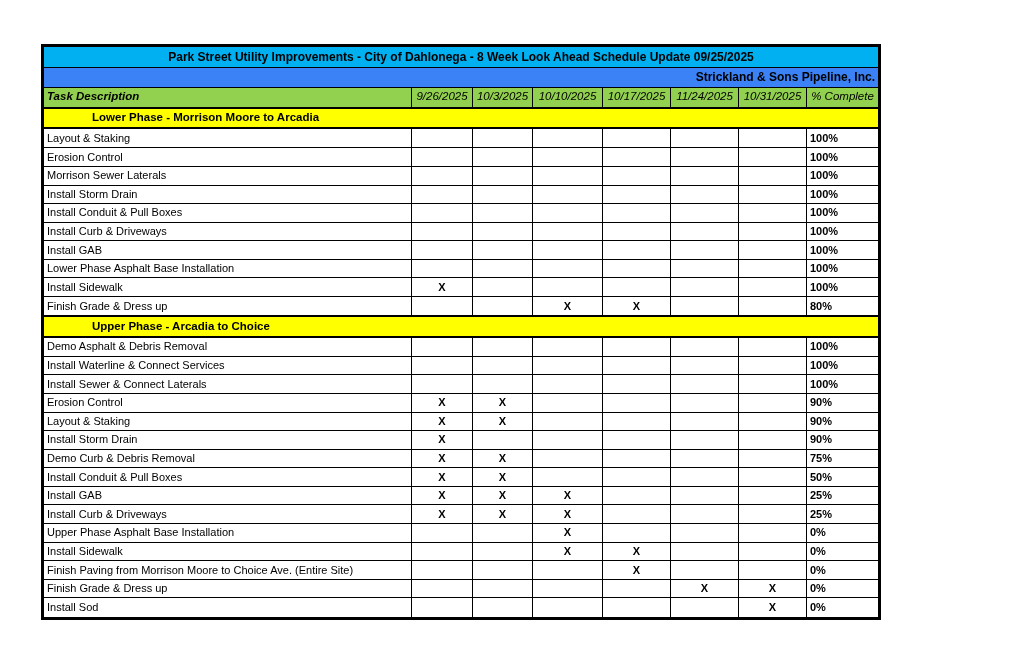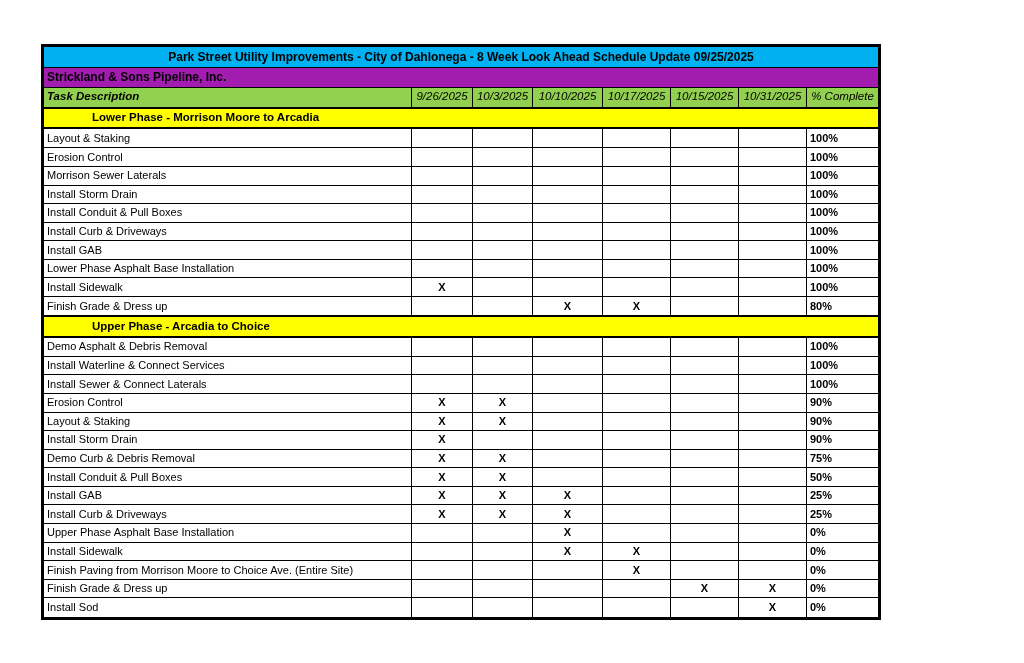--- a/index.html
+++ b/index.html
@@ -42,10 +42,10 @@
     border-bottom: 1px solid #000000;
   }
   tr.company-row td {
-    background: #a21caf;
+    background: #3b82f6;
     font-weight: bold;
     font-size: 12px;
-    text-align: left;
+    text-align: right;
   }
   tr.header-row th {
     background: #92D050;

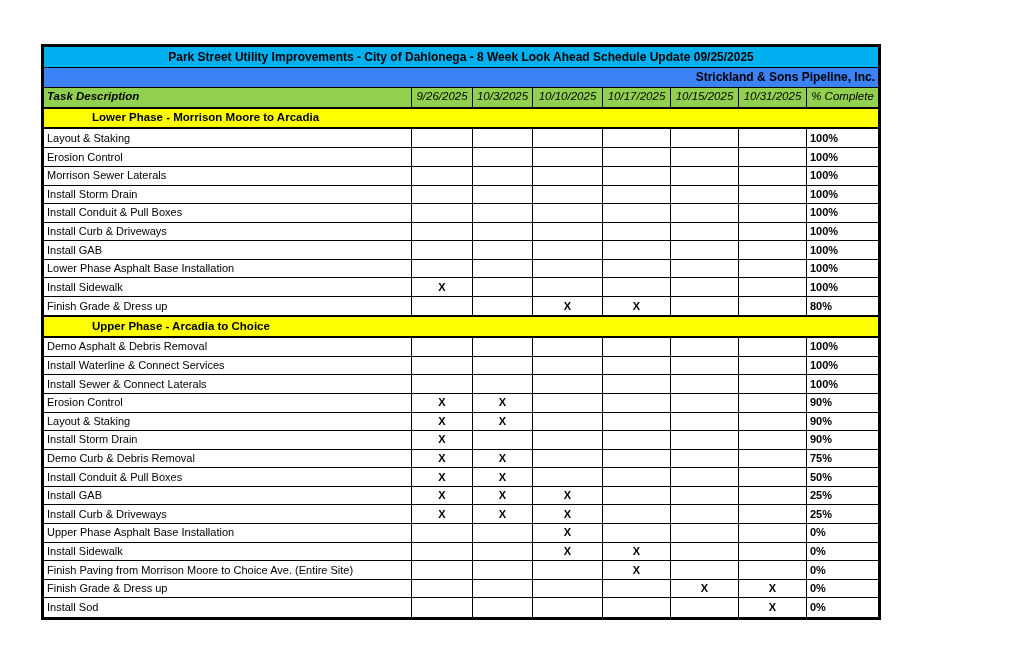--- a/index.html
+++ b/index.html
@@ -99,7 +99,7 @@
         <th>10/3/2025</th>
         <th>10/10/2025</th>
         <th>10/17/2025</th>
-        <th>10/15/2025</th>
+        <th>11/24/2025</th>
         <th>10/31/2025</th>
         <th>% Complete</th>
       </tr>

